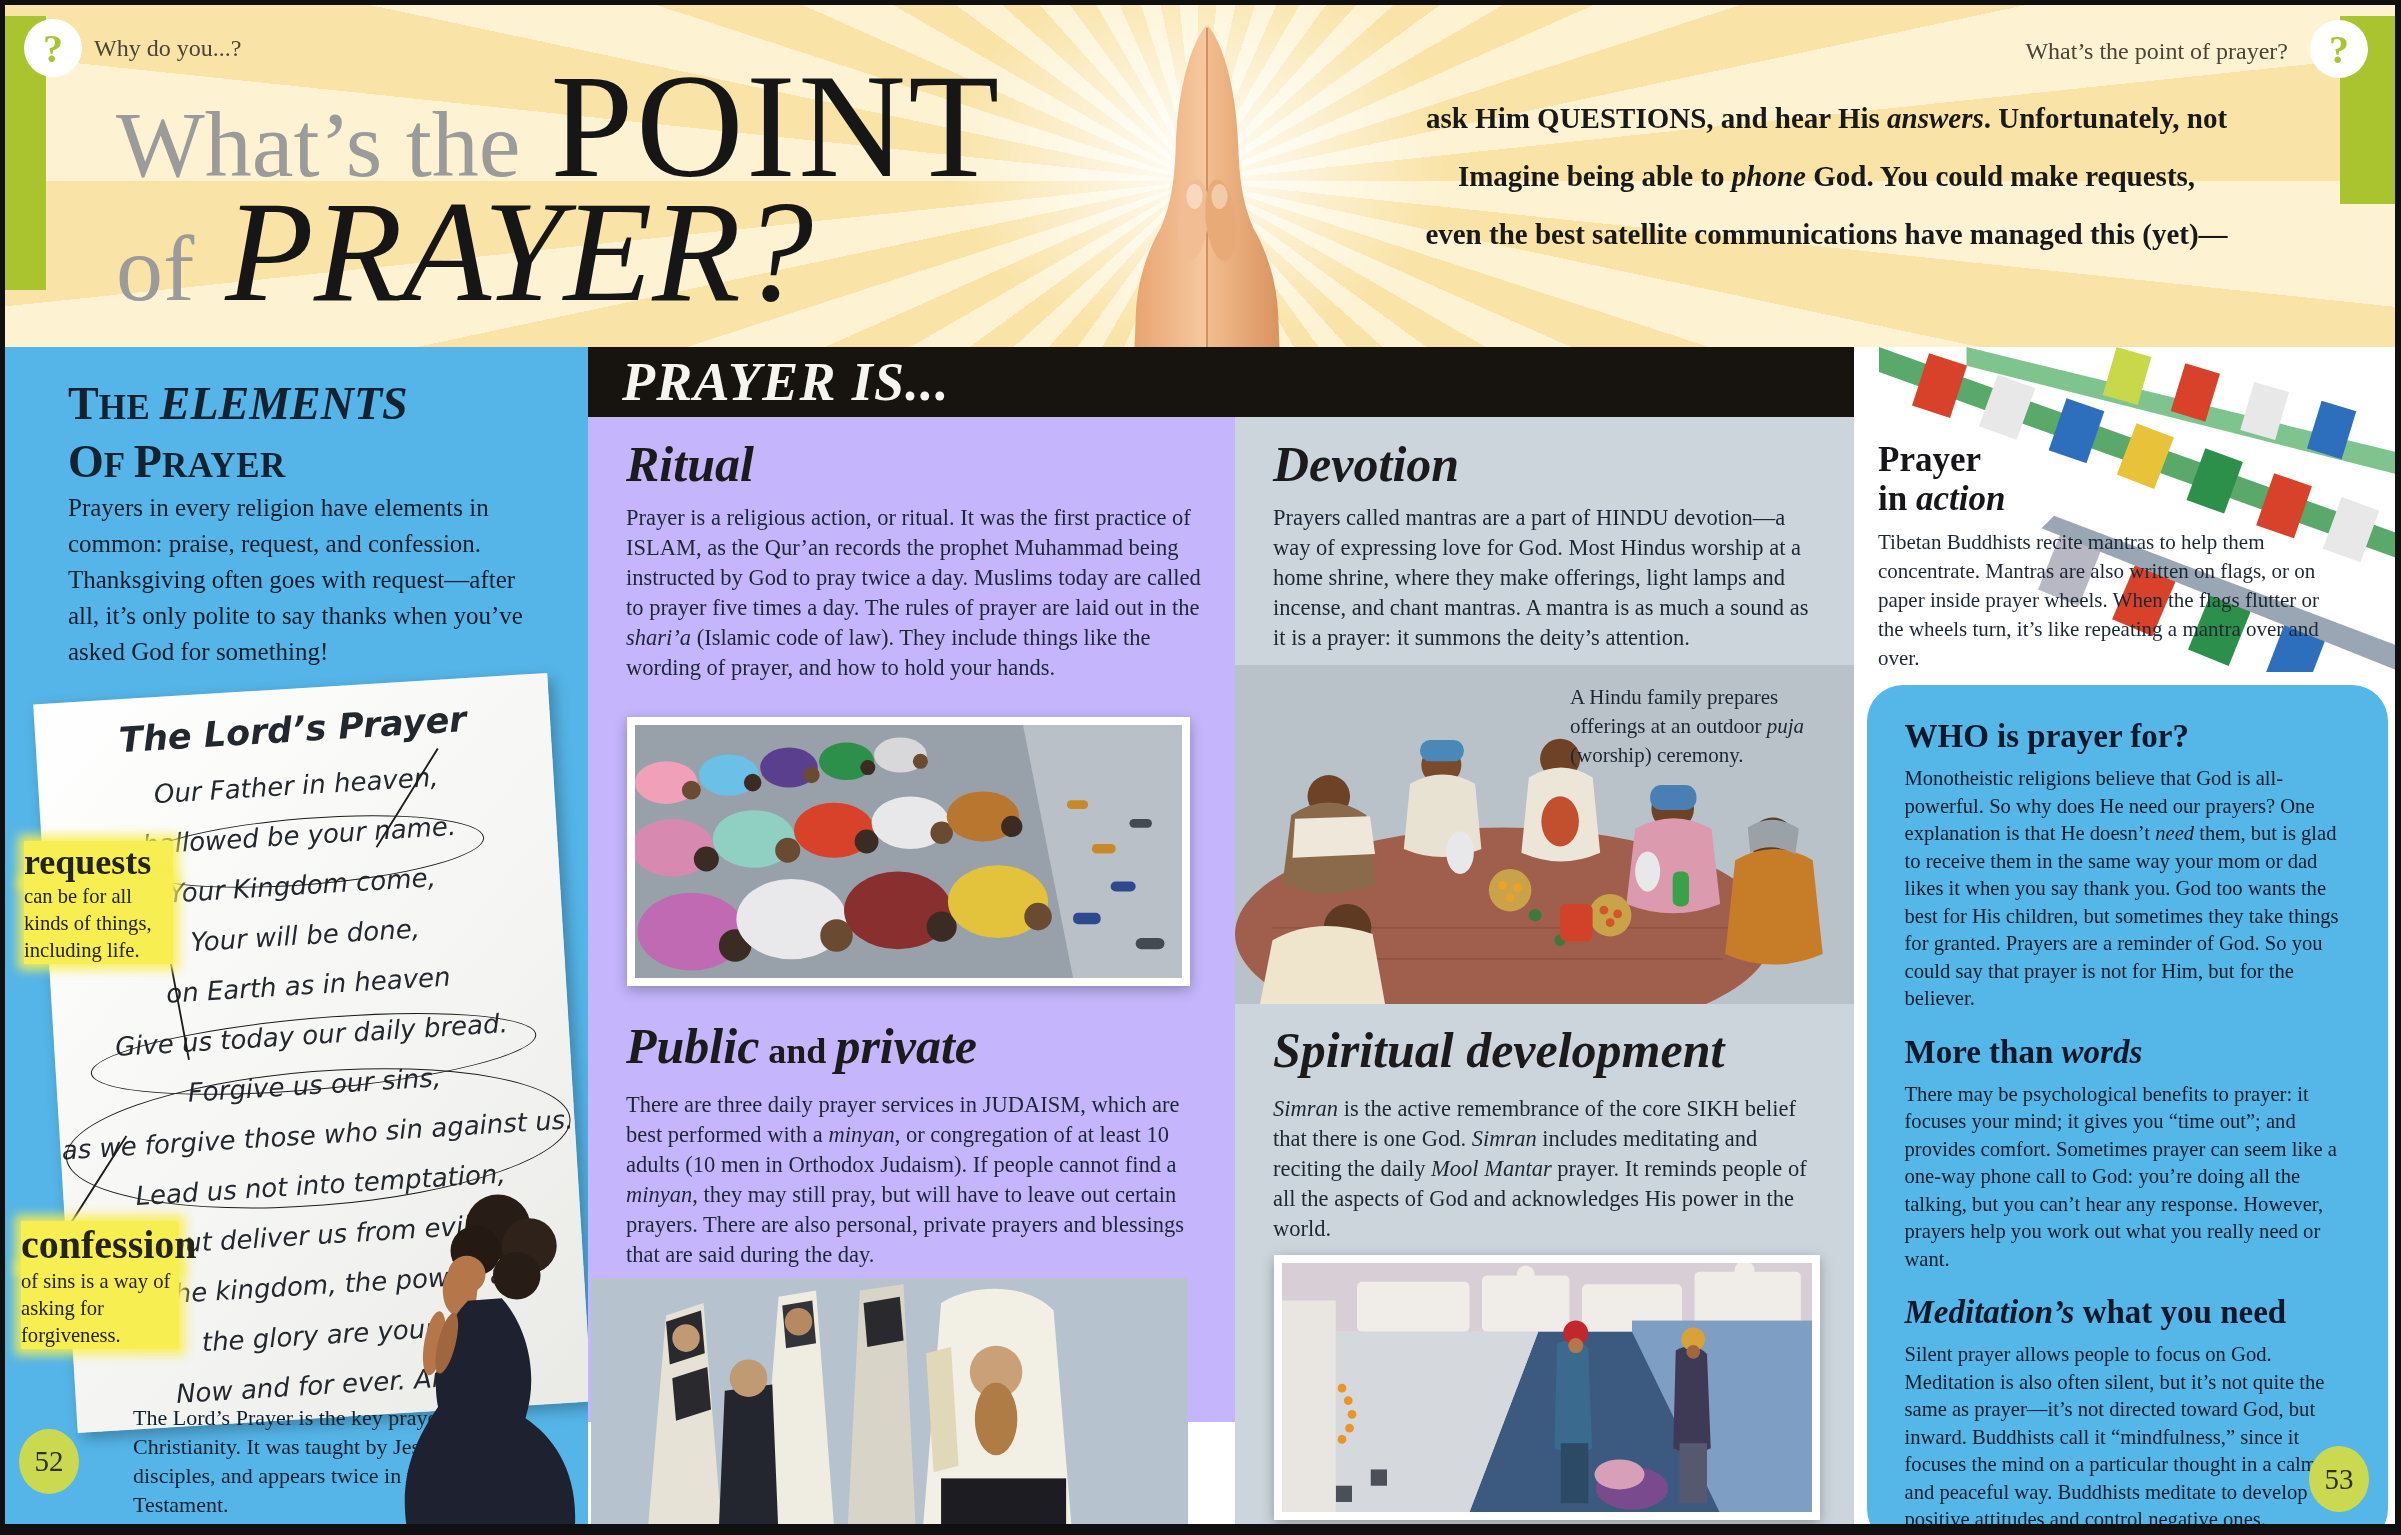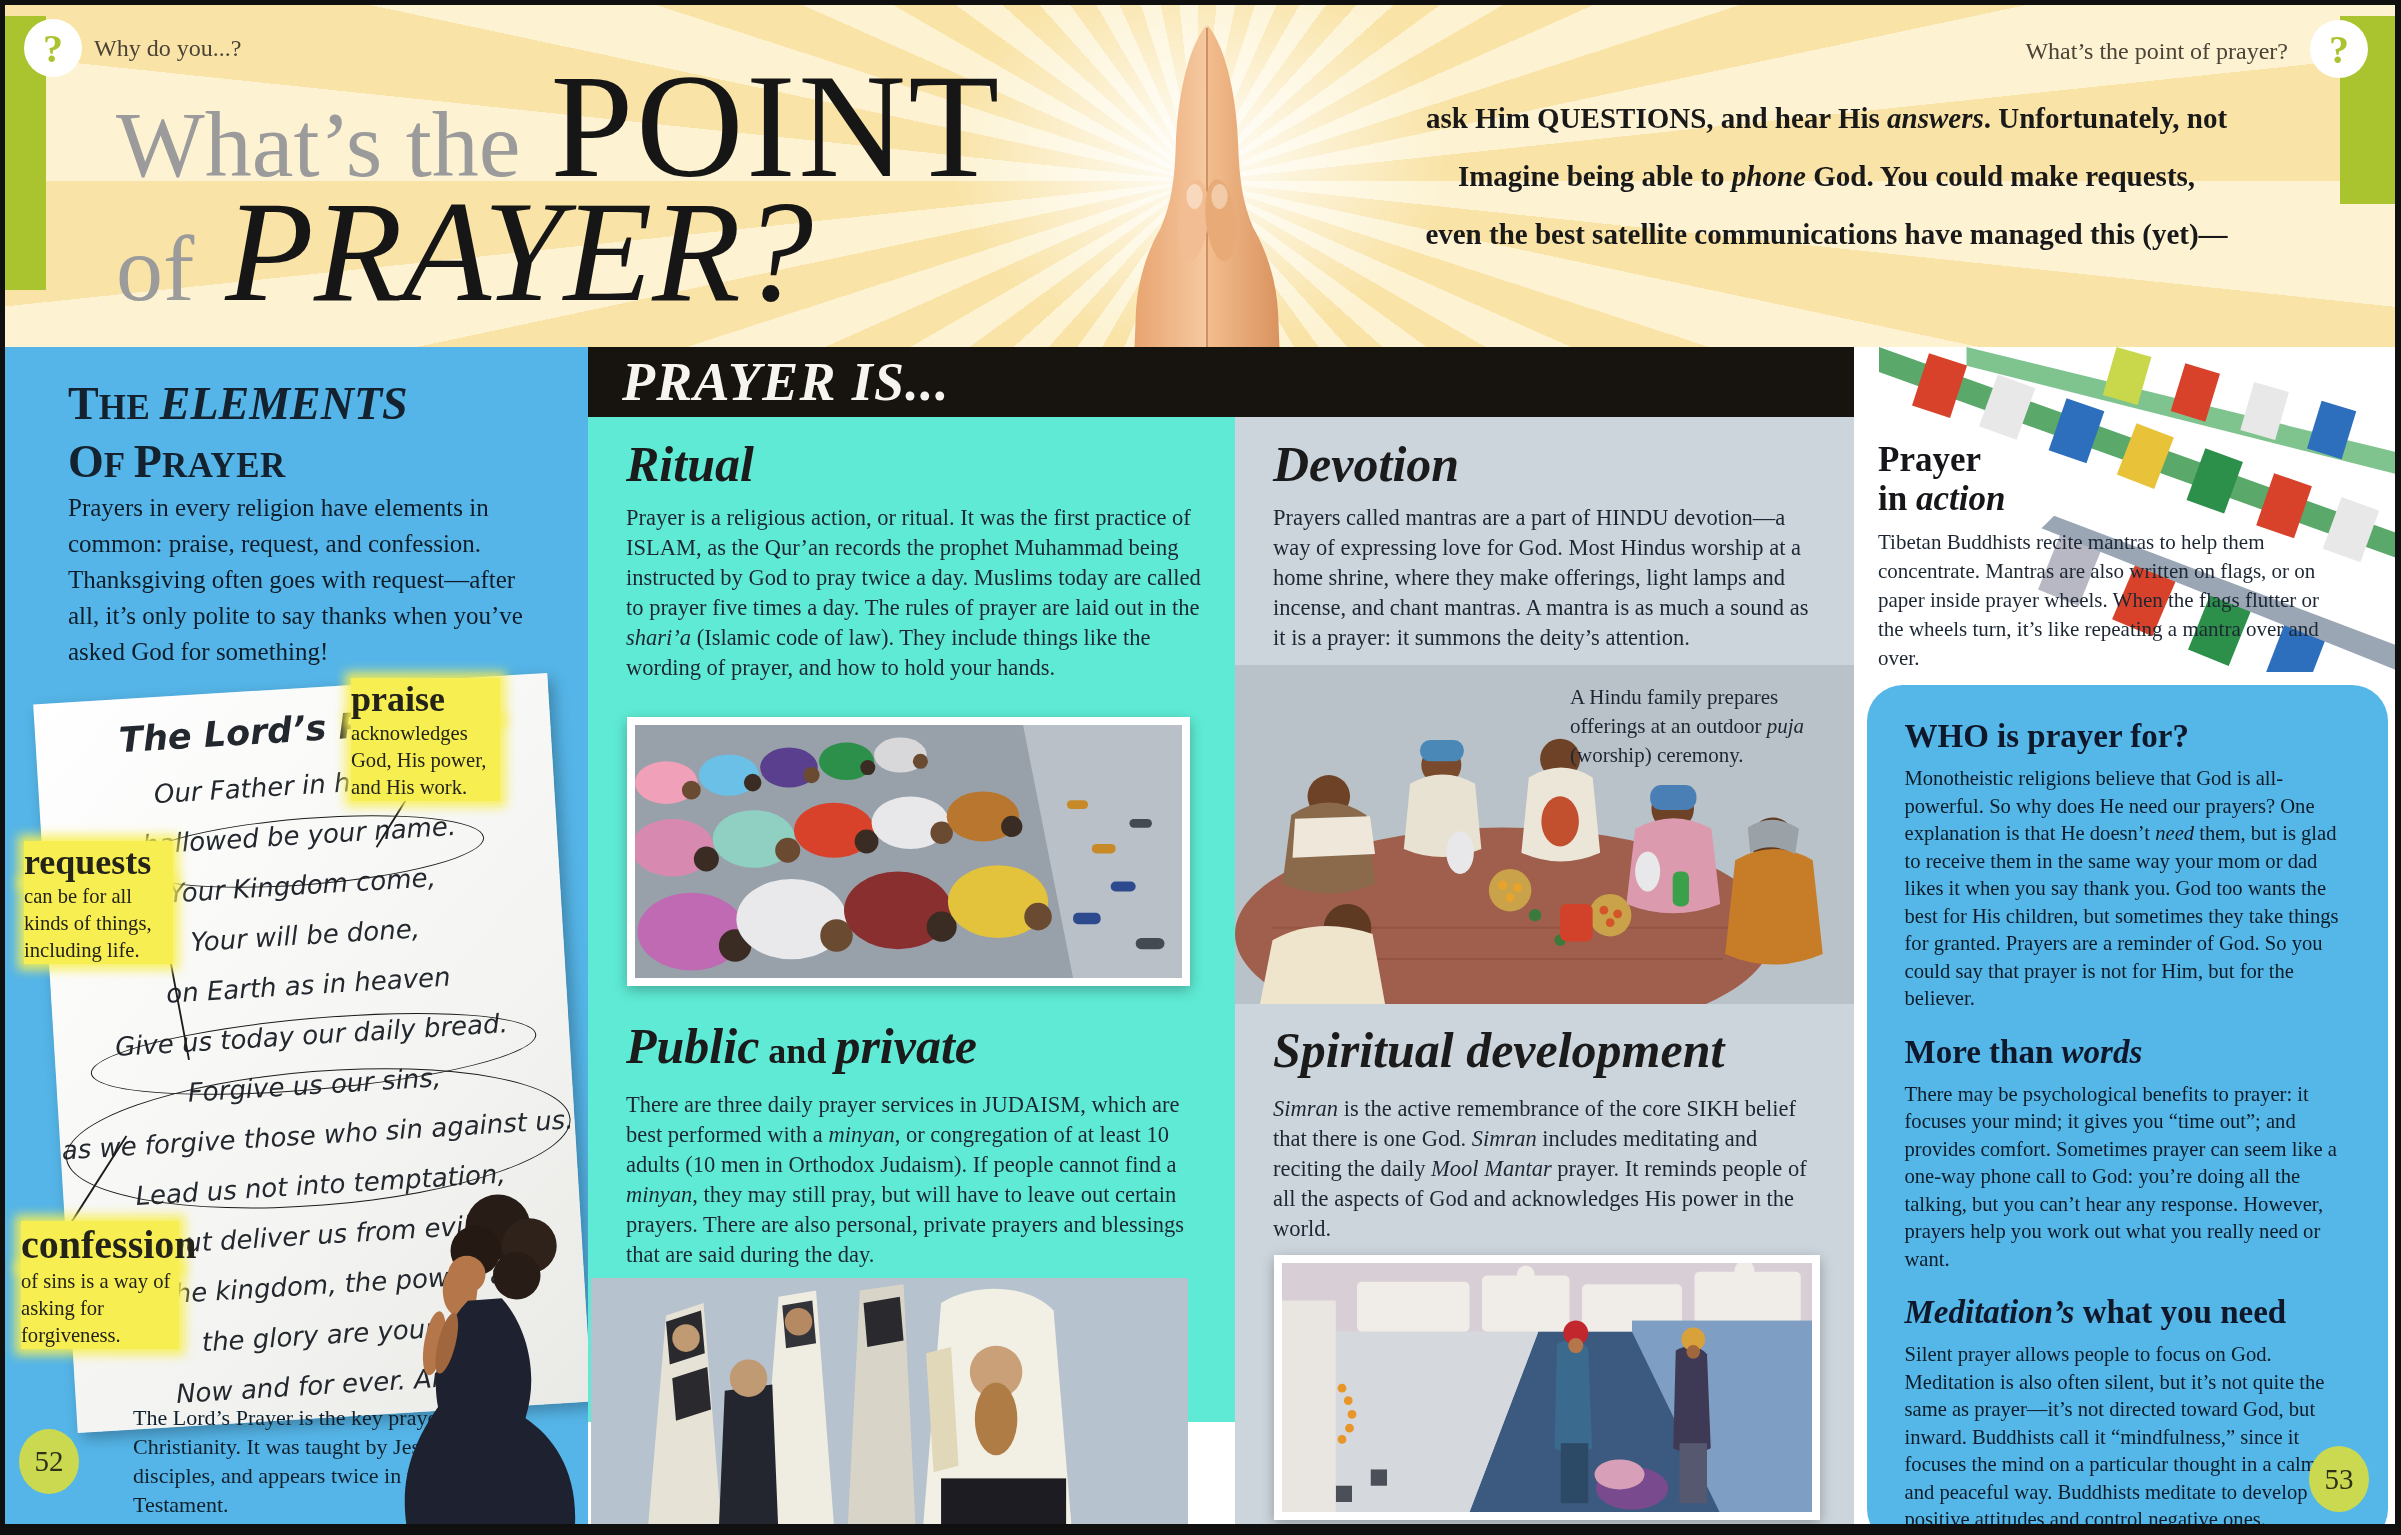--- a/index.html
+++ b/index.html
@@ -66,7 +66,7 @@
   .blackbar{position:absolute;left:588px;top:347px;width:1266px;height:70px;background:#17130f;z-index:3;
      display:flex;align-items:center;}
   .blackbar span{color:#f6f4ef;font-style:italic;font-size:54px;font-weight:600;margin-left:34px;letter-spacing:1.3px;}
-  .colA{position:absolute;left:588px;top:347px;width:647px;height:1075px;background:#5eead4;z-index:1;}
+  .colA{position:absolute;left:588px;top:347px;width:647px;height:1075px;background:#c4b5fd;z-index:1;}
   .colB{position:absolute;left:1235px;top:347px;width:619px;height:1188px;background:#ccd5dc;z-index:1;}
   .art-title{position:absolute;font-size:50px;font-weight:700;font-style:italic;color:#1b1b1b;white-space:nowrap;}
   .art-title .and{font-size:36px;font-weight:600;font-style:normal;}

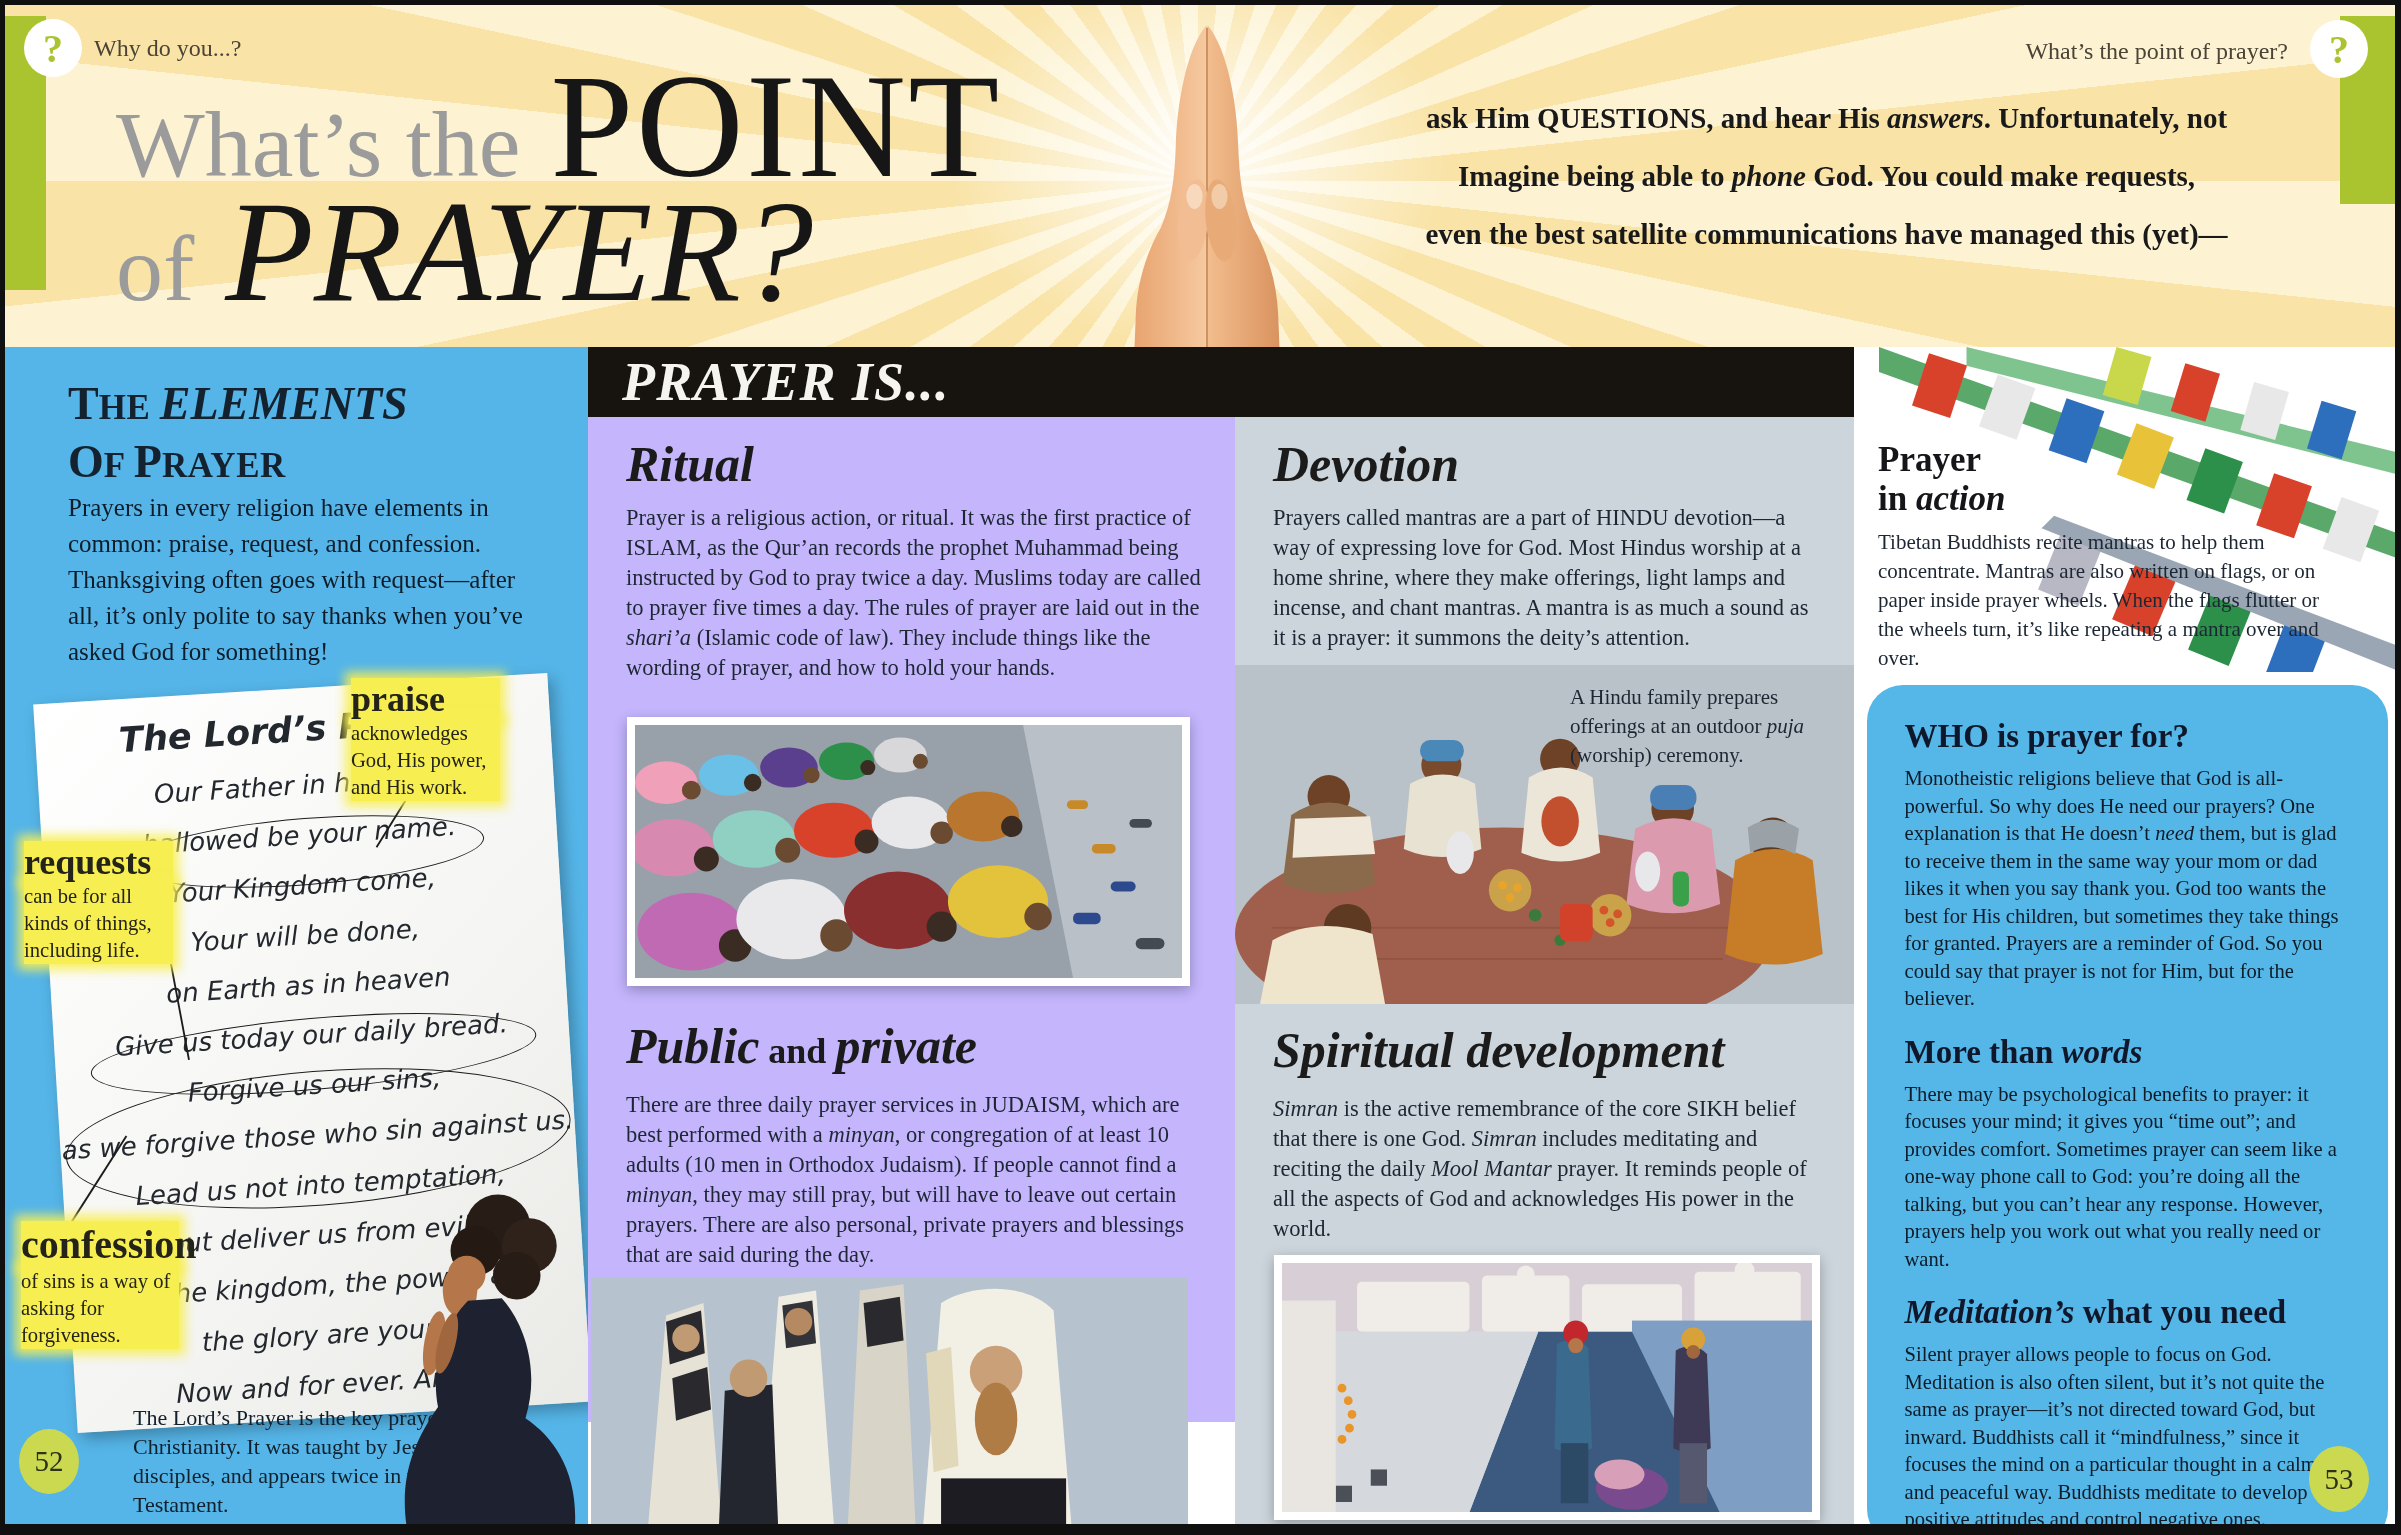--- a/index.html
+++ b/index.html
@@ -165,10 +165,6 @@
     <line x1="202" y1="1262" x2="96" y2="1428" stroke="#1c1c1c" stroke-width="3"></line>
   </svg>
 
-  <div class="annot an-praise">
-    <div class="an-term hl">praise</div>
-    <div class="an-desc hl">acknowledges God, His power, and His work.</div>
-  </div>
   <div class="annot an-requests">
     <div class="an-term hl">requests</div>
     <div class="an-desc hl">can be for all kinds of things, including life.</div>

